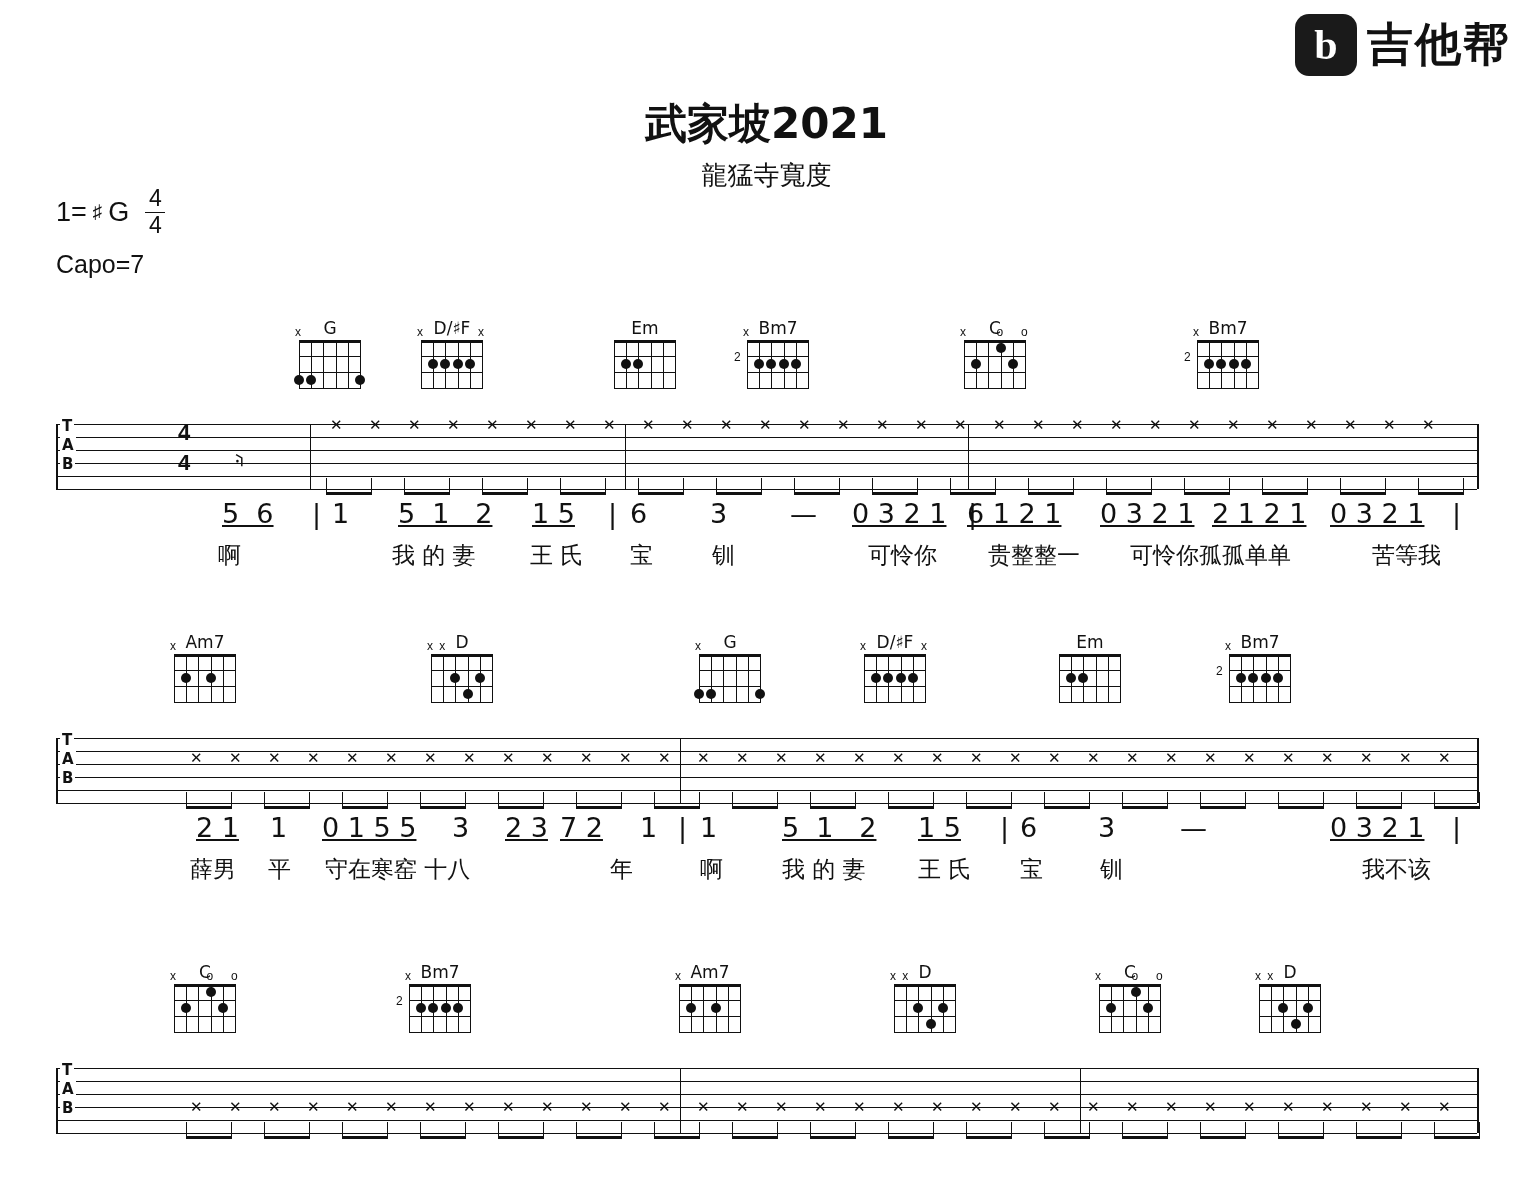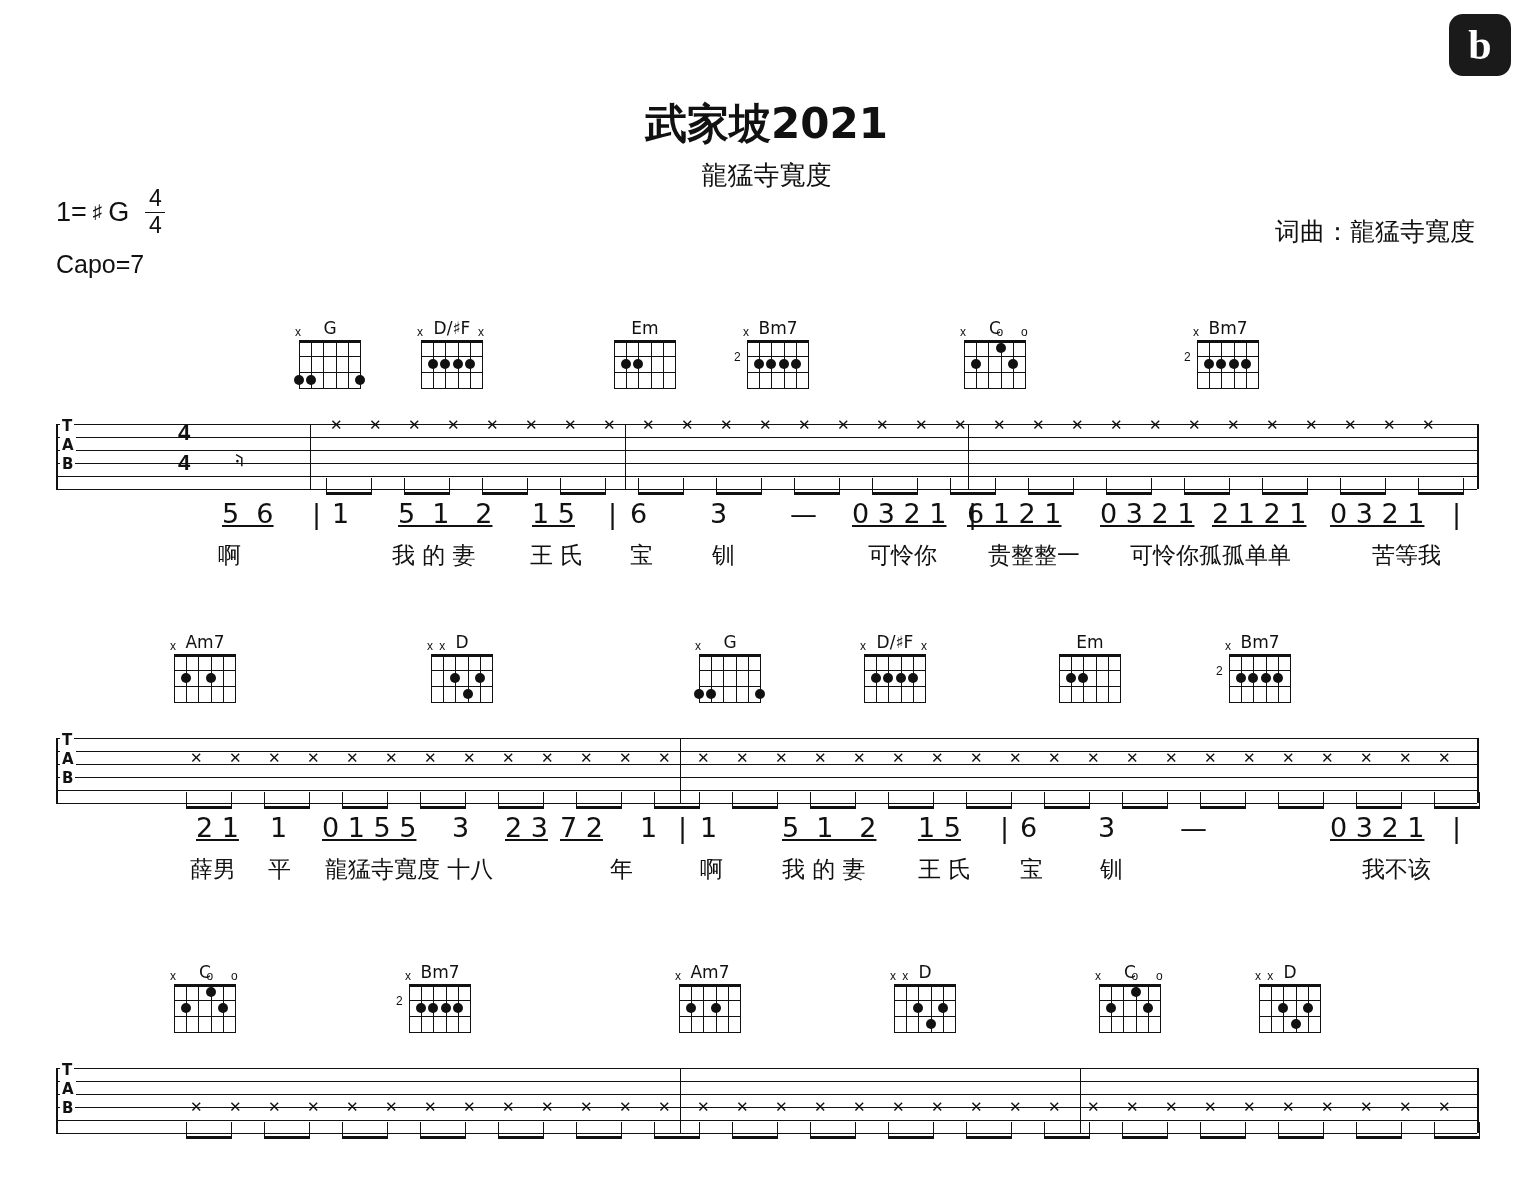--- a/index.html
+++ b/index.html
@@ -71,6 +71,7 @@
 
 <div class="logo">
   <div class="logo-mark">b</div>
+  <div class="logo-text">吉他帮</div>
 </div>
 
 <div class="title">武家坡2021</div>

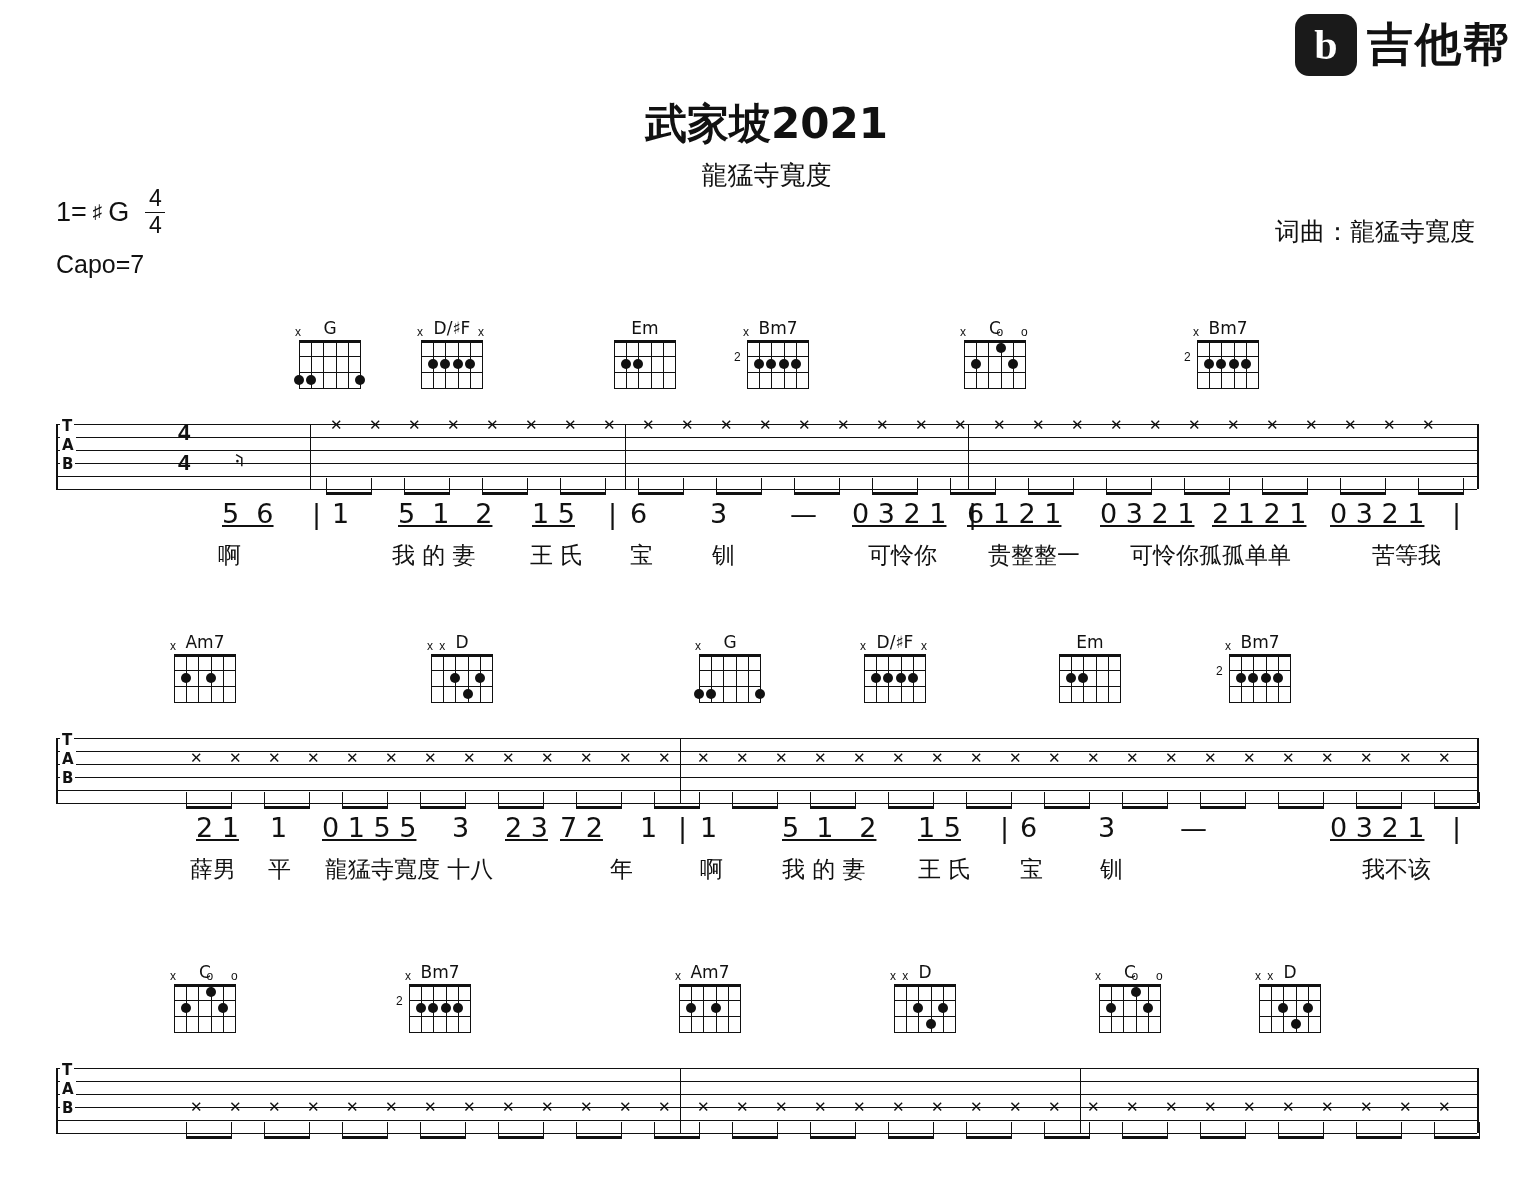--- a/index.html
+++ b/index.html
@@ -90,7 +90,6 @@
 <div class="capo">Capo=7</div>
 
 <div class="credits">
-  <div>词曲：龍猛寺寬度</div>
 </div>
 
 <div class="system sys1">

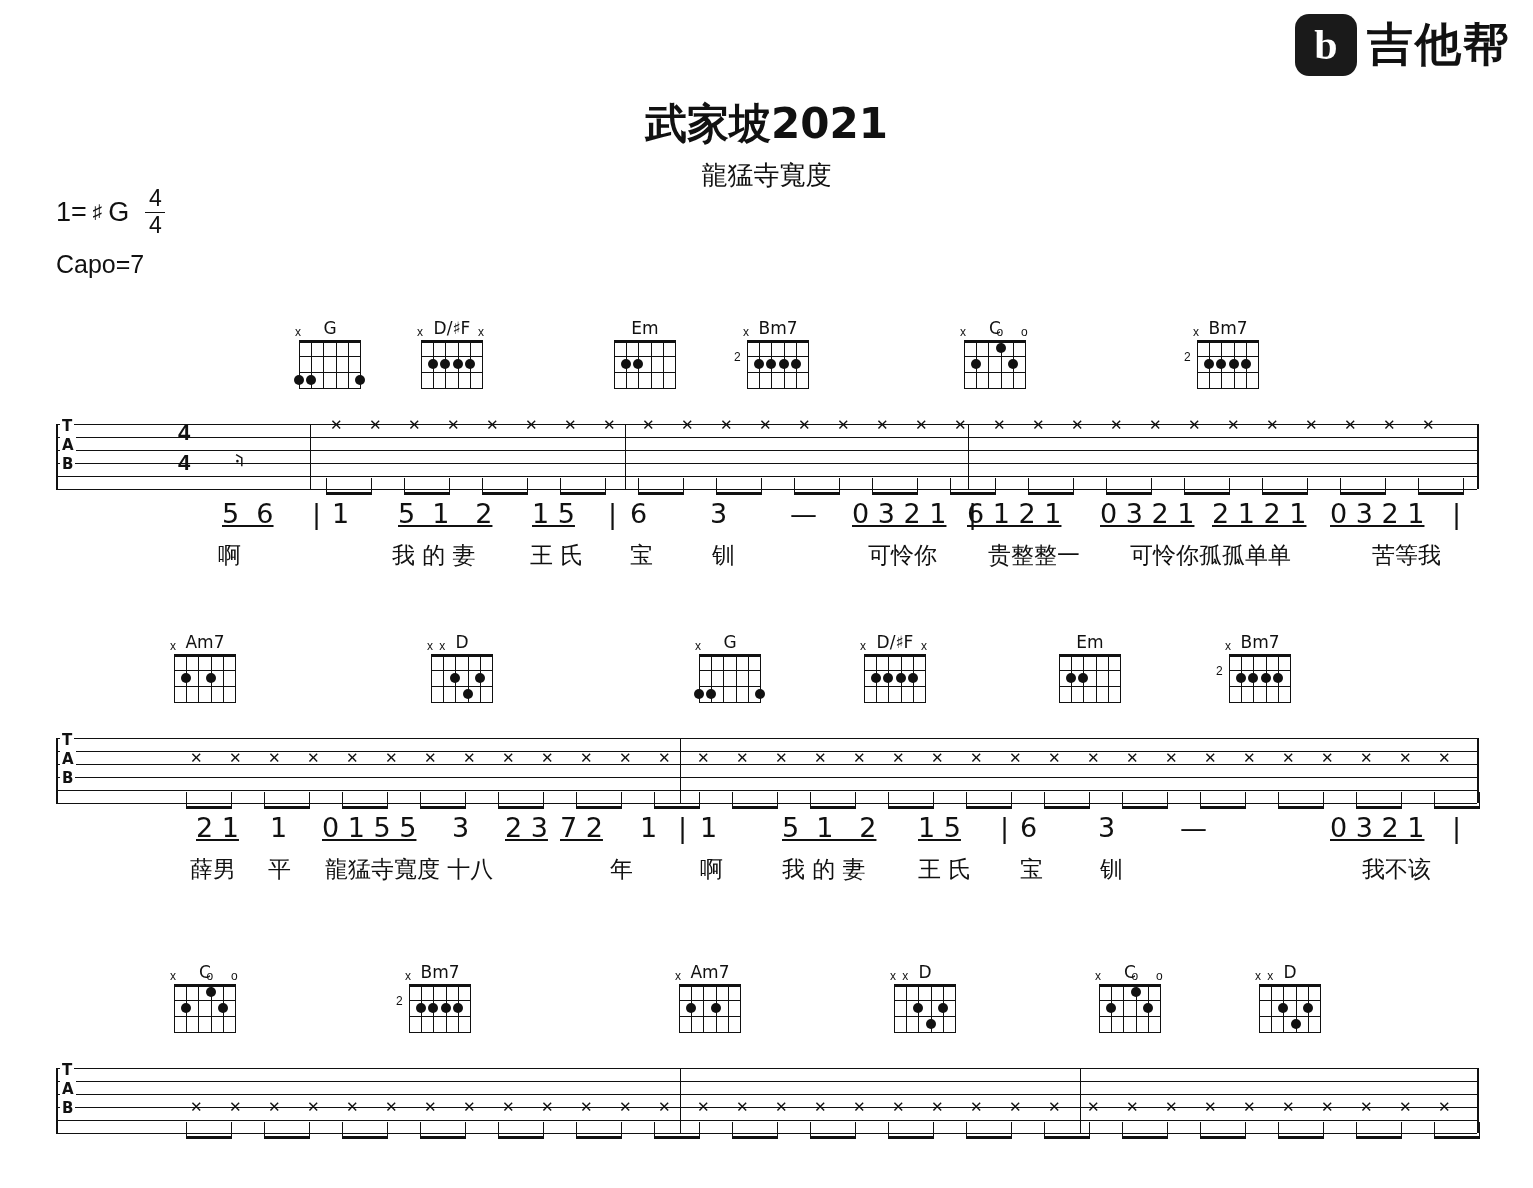--- a/index.html
+++ b/index.html
@@ -514,7 +514,7 @@
   <div class="lyrics" id="ly2">
       <div class="ly" style="left: 190px;">薛男</div>
       <div class="ly" style="left: 268px;">平</div>
-      <div class="ly" style="left: 325px;">龍猛寺寬度 十八</div>
+      <div class="ly" style="left: 325px;">守在寒窑 十八</div>
       <div class="ly" style="left: 610px;">年</div>
       <div class="ly" style="left: 700px;">啊</div>
       <div class="ly" style="left: 782px;">我 的 妻</div>

